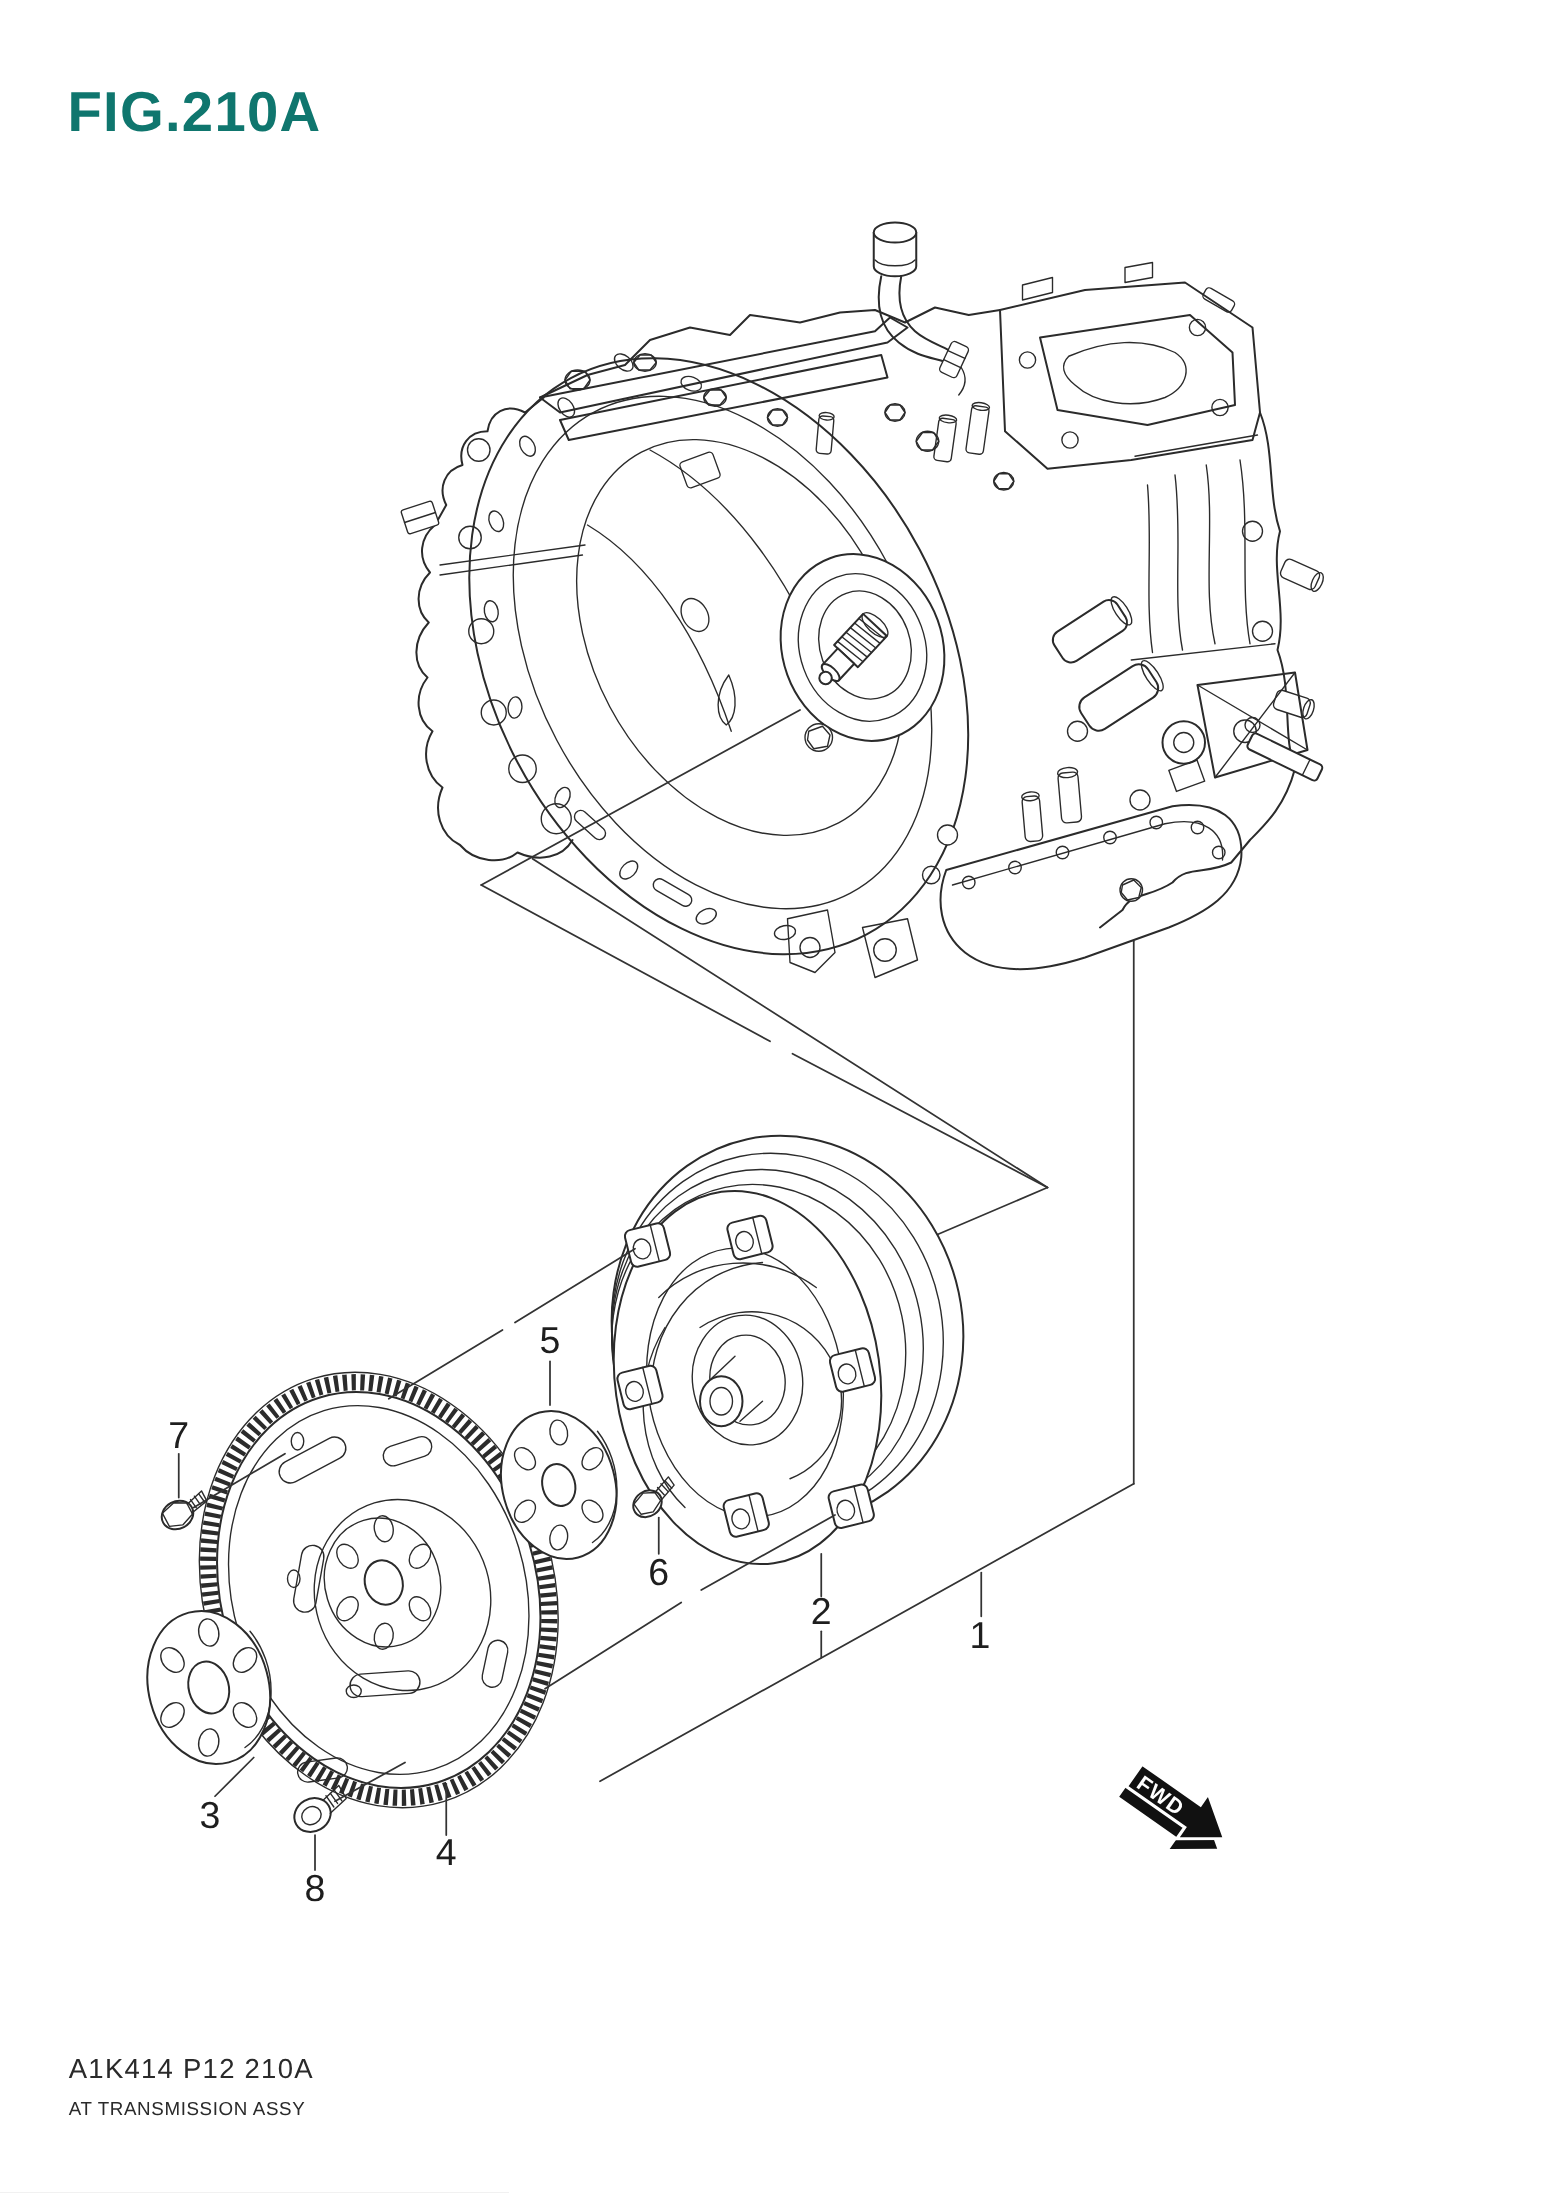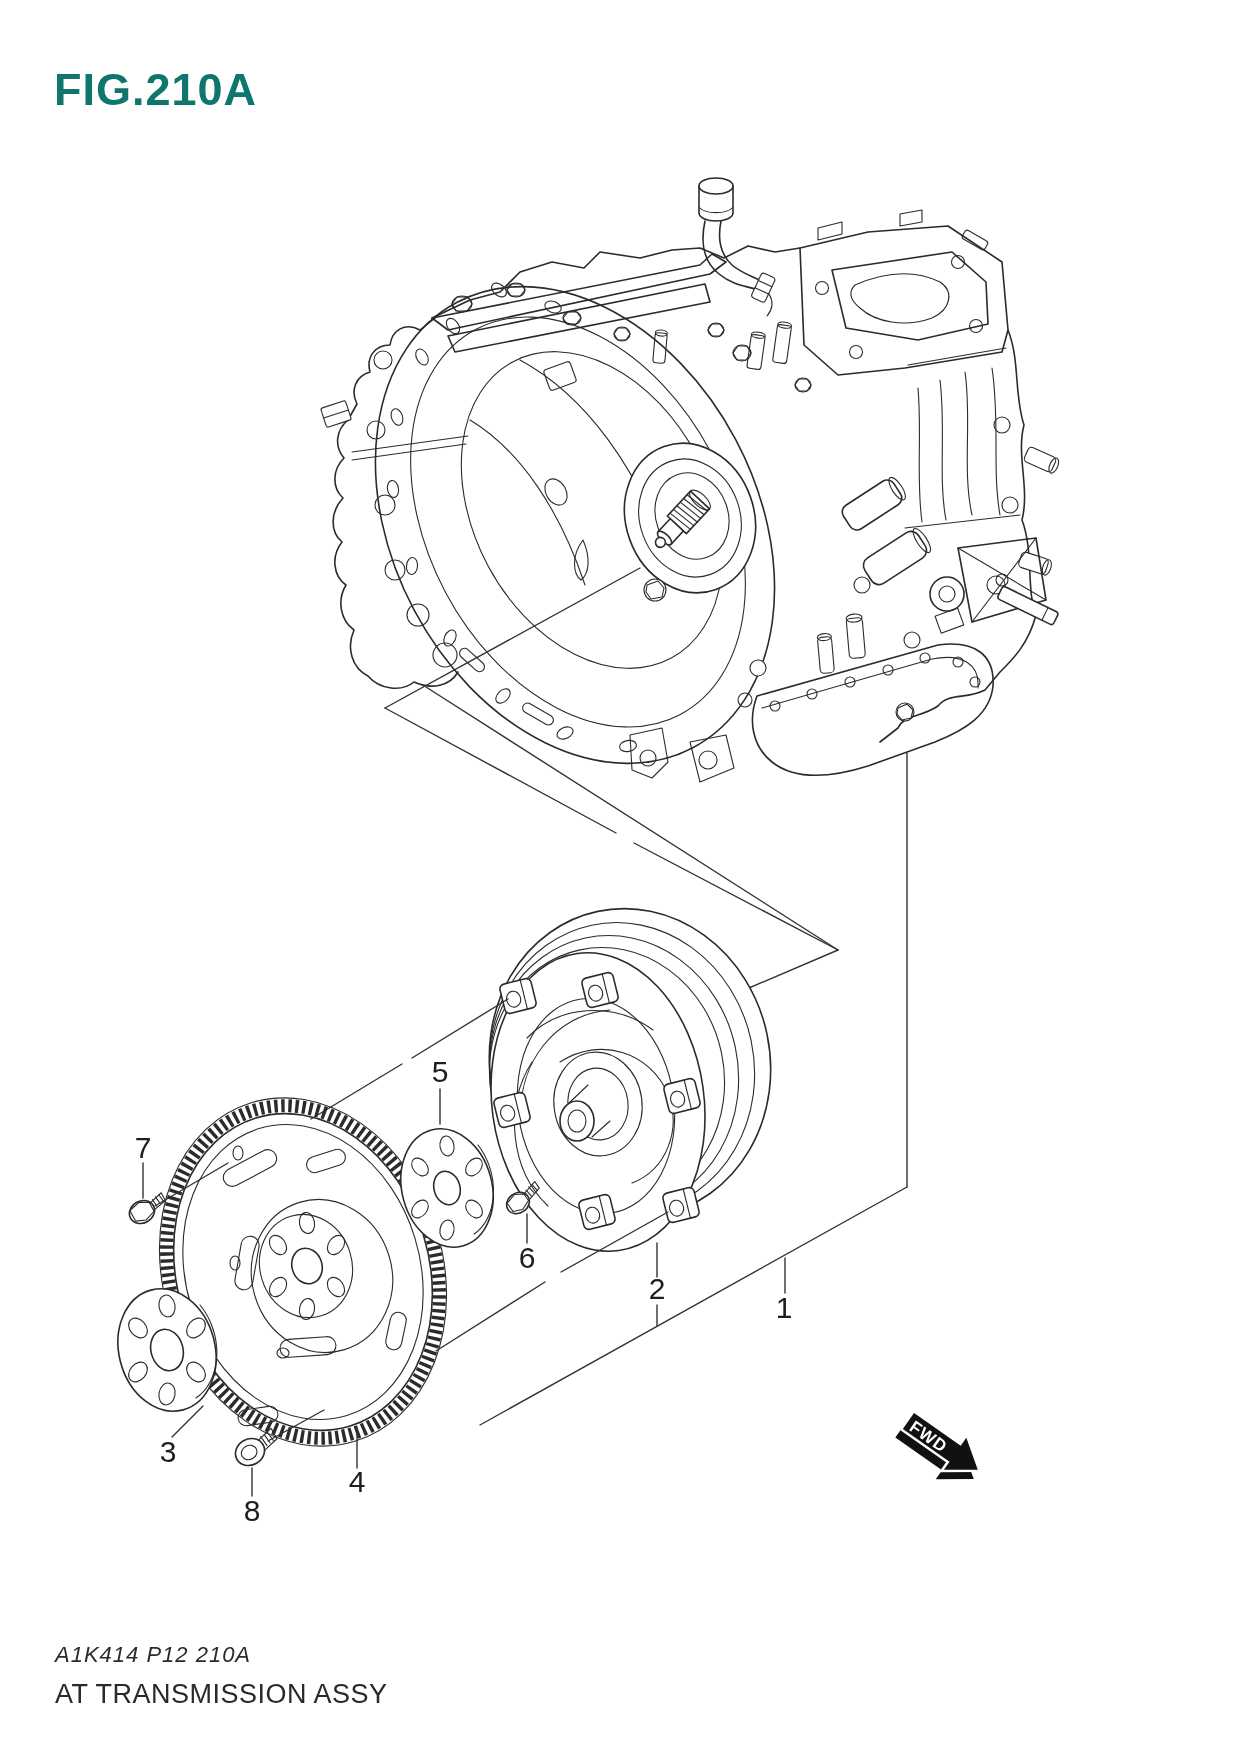--- a/index.html
+++ b/index.html
@@ -8,7 +8,7 @@
   #fig-title{position:absolute;left:54px;top:64px;font-size:45px;font-weight:600;
              letter-spacing:1px;color:#0f766e;}
   #footer{position:absolute;left:55px;top:1642px;color:#2a2a2a;}
-  #footer .code{font-size:22px;letter-spacing:1px;margin-bottom:11px;font-style:italic;}
+  #footer .code{font-size:22px;letter-spacing:1px;margin-bottom:11px;}
   #footer .name{font-size:27px;letter-spacing:0.5px;}
   svg{position:absolute;left:0;top:0;}
   .ln{fill:none;stroke:#2b2b2b;stroke-width:1.6;stroke-linecap:round;stroke-linejoin:round;}

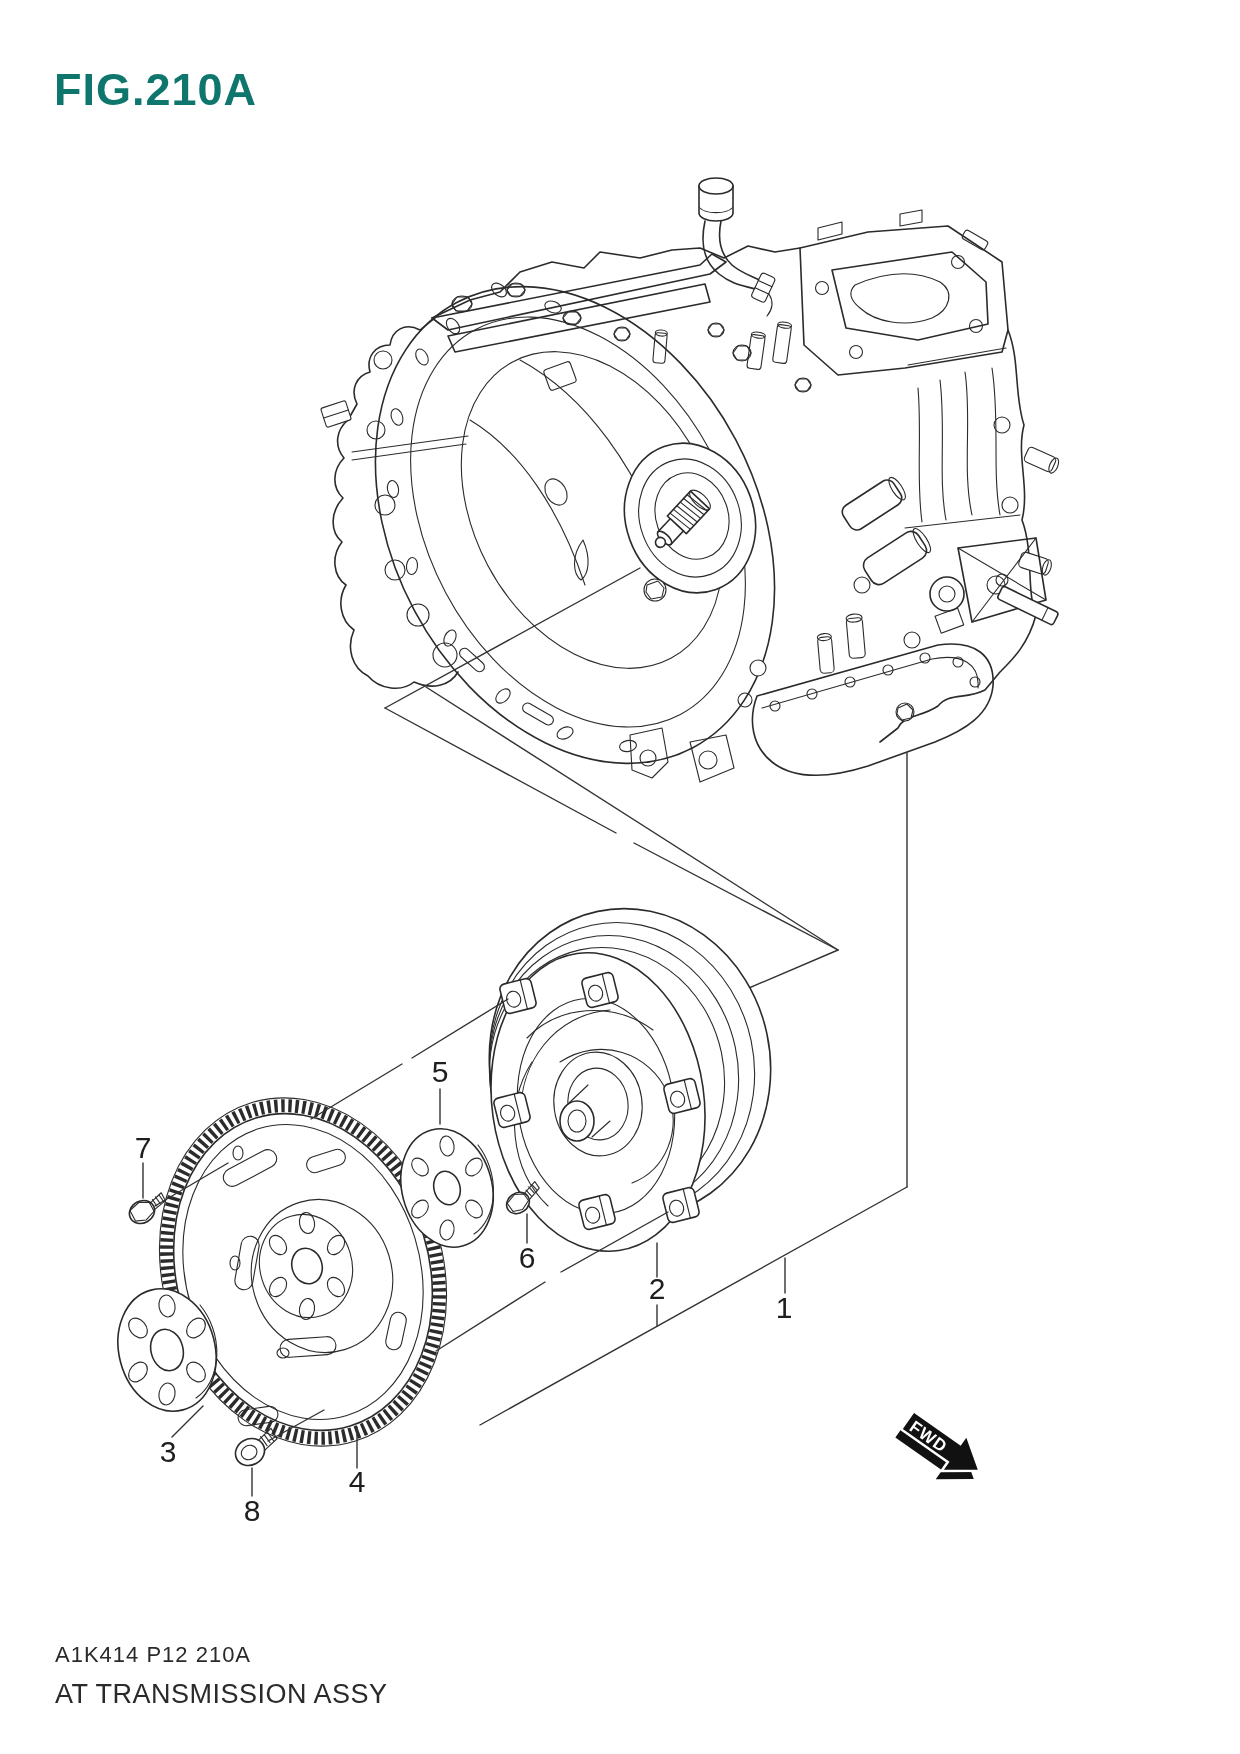--- a/index.html
+++ b/index.html
@@ -9,7 +9,7 @@
              letter-spacing:1px;color:#0f766e;}
   #footer{position:absolute;left:55px;top:1642px;color:#2a2a2a;}
   #footer .code{font-size:22px;letter-spacing:1px;margin-bottom:11px;}
-  #footer .name{font-size:27px;letter-spacing:0.5px;}
+  #footer .name{font-size:15px;letter-spacing:0.5px;}
   svg{position:absolute;left:0;top:0;}
   .ln{fill:none;stroke:#2b2b2b;stroke-width:1.6;stroke-linecap:round;stroke-linejoin:round;}
   .lt{fill:none;stroke:#2b2b2b;stroke-width:1.1;stroke-linecap:round;stroke-linejoin:round;}

